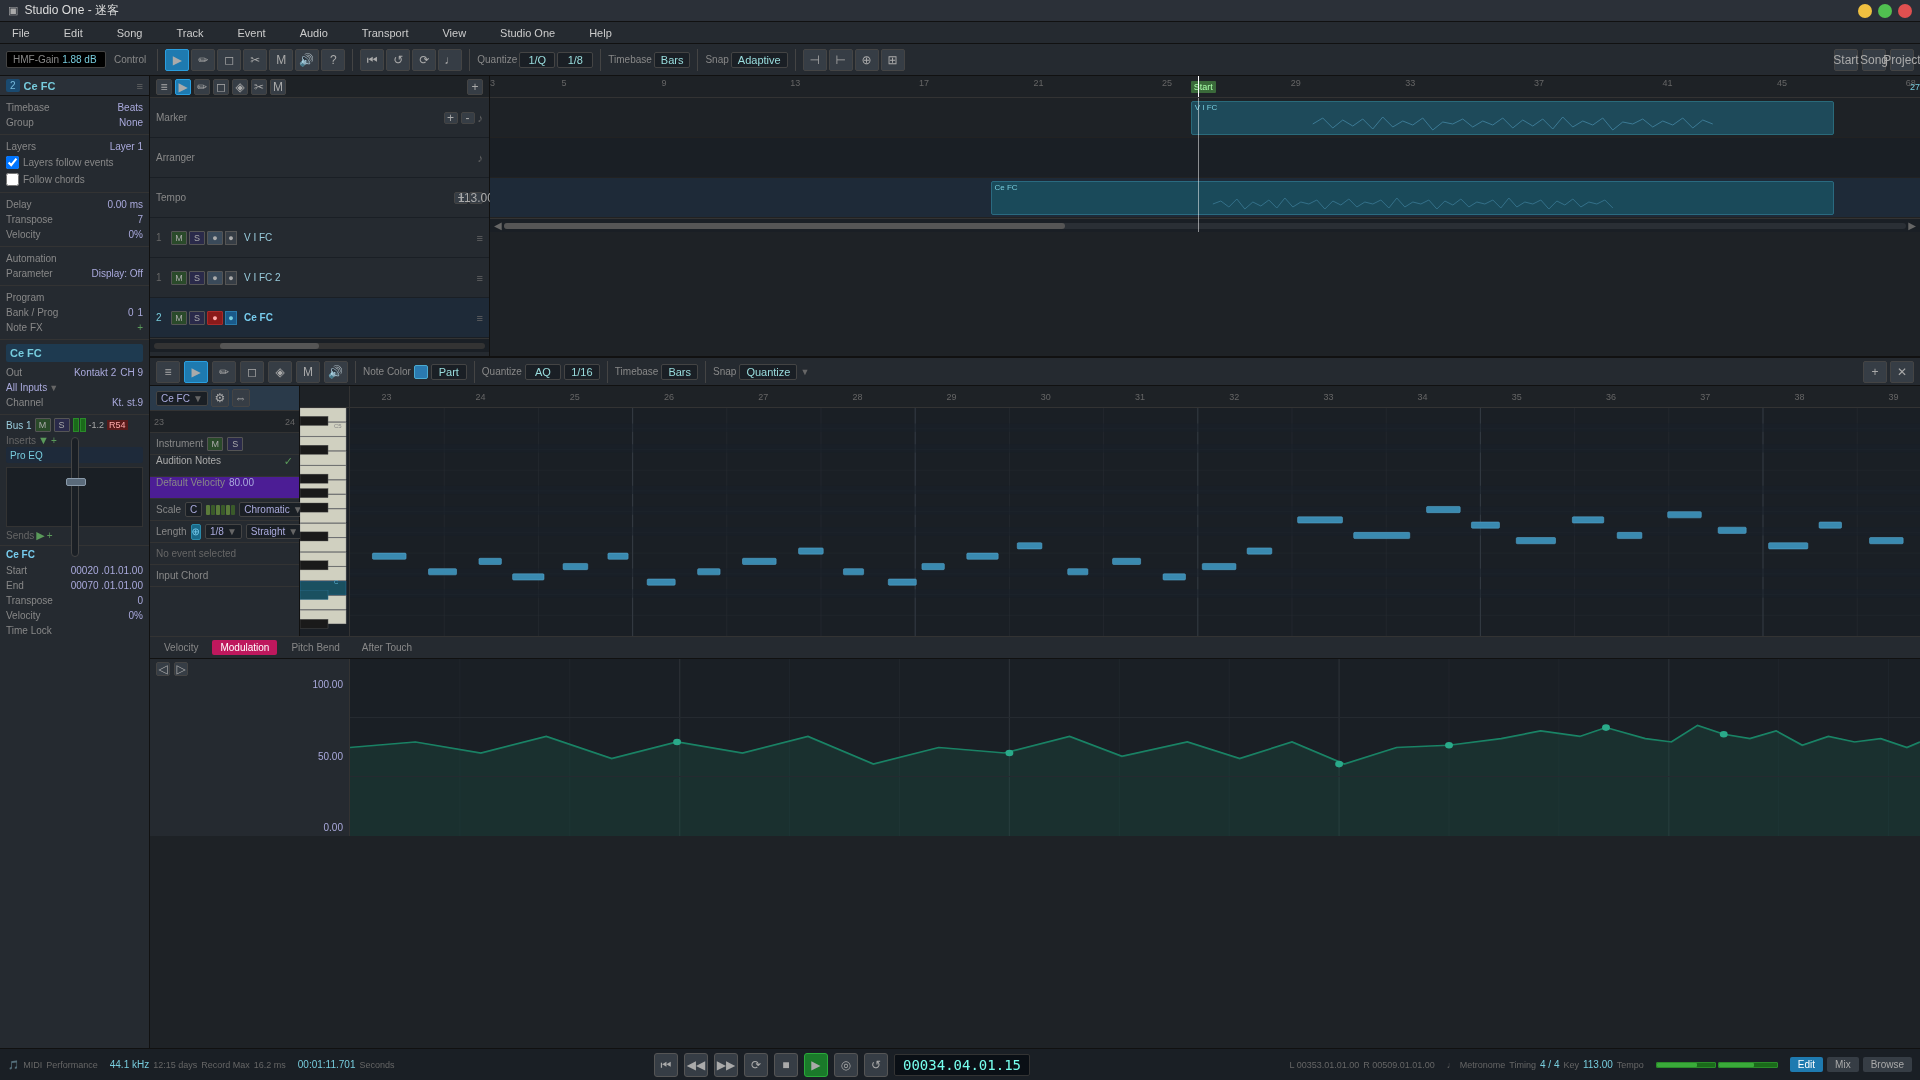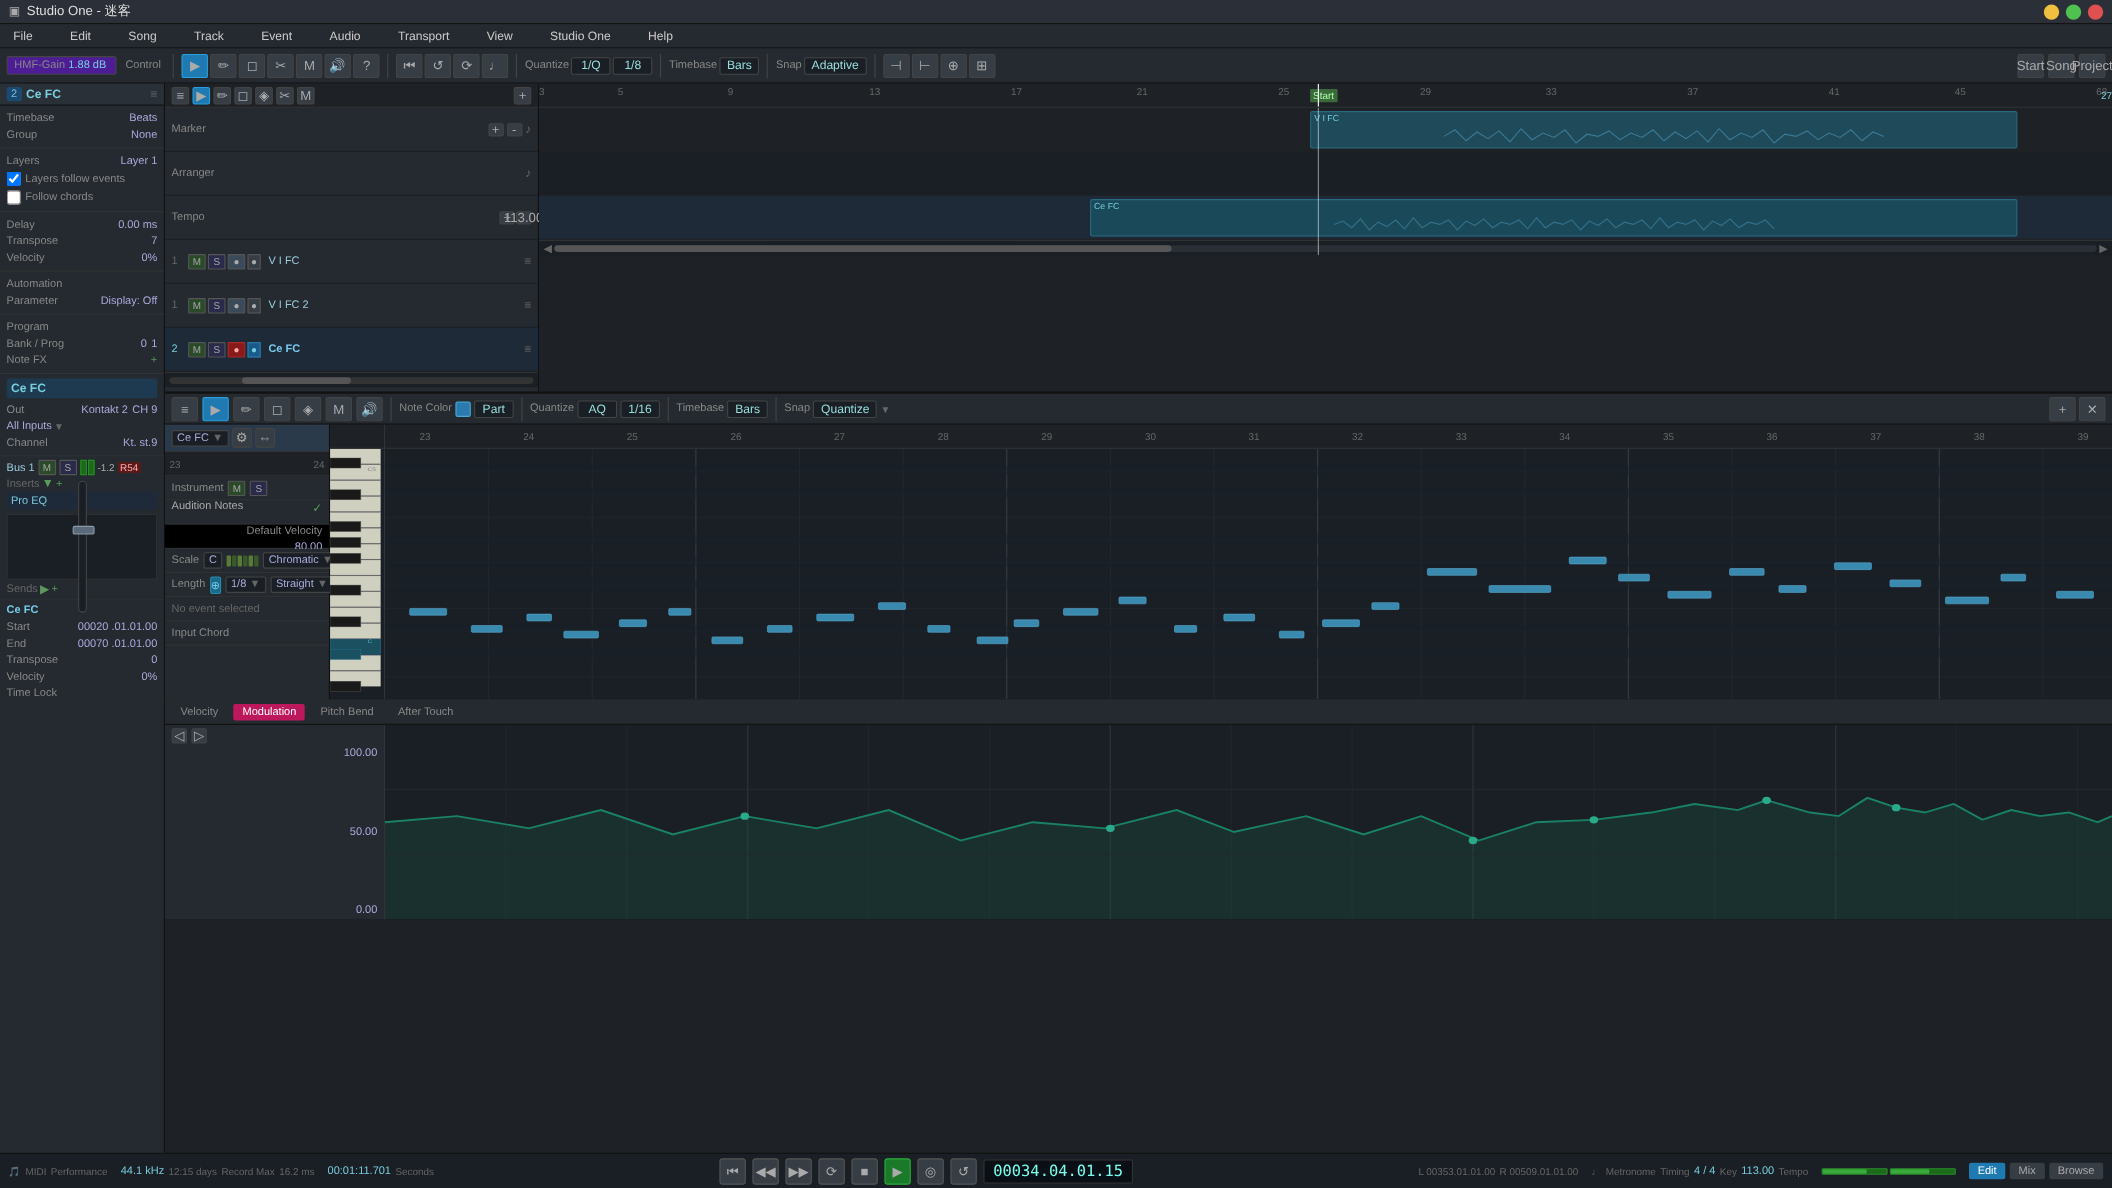--- a/index.html
+++ b/index.html
@@ -192,7 +192,7 @@
 
 <div id="toolbar">
 
-  <div style="display:flex;align-items:center;gap:3px;background:#4c1d95;padding:2px 6px;border:1px solid #444;border-radius:2px;min-width:100px;">
+  <div style="display:flex;align-items:center;gap:3px;background:#000000;padding:2px 6px;border:1px solid #444;border-radius:2px;min-width:100px;">
     <span style="font-size:10px;color:#888;">HMF-Gain</span>
     <span style="font-size:10px;color:#7cd;">1.88 dB</span>
   </div>

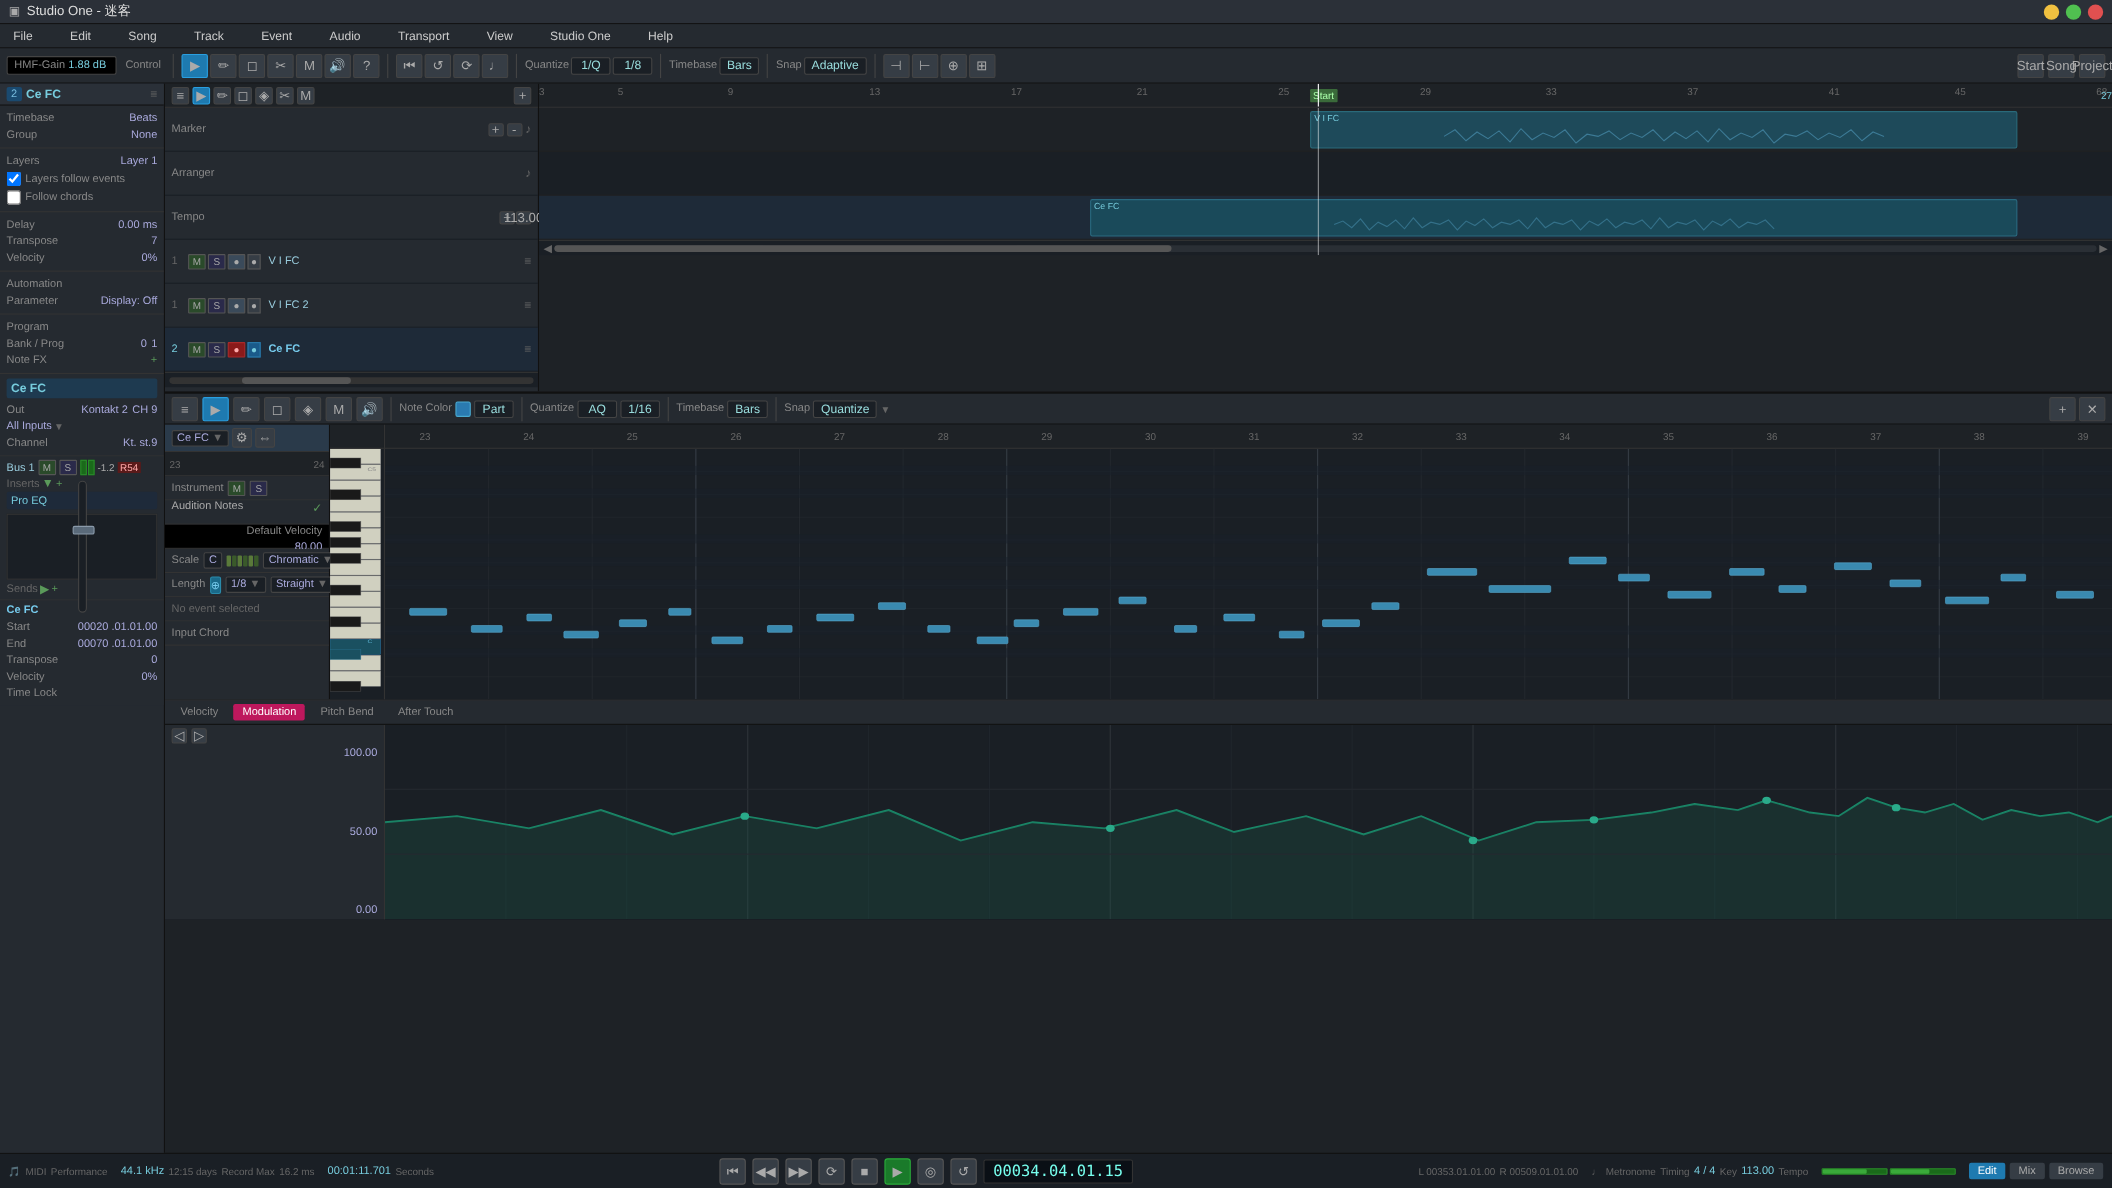--- a/index.html
+++ b/index.html
@@ -640,7 +640,7 @@
             <span style="color:#5a9a5a;font-size:11px;margin-left:auto;">✓</span>
           </div>
 
-          <div style="height:22px;background:#000000;border-bottom:1px solid #333;display:flex;align-items:flex-end;padding:0 6px;gap:4px;flex-direction:column;">
+          <div style="height:22px;background:#4c1d95;border-bottom:1px solid #333;display:flex;align-items:flex-start;padding:0 6px;gap:4px;">
             <span style="color:#888;font-size:10px;">Default Velocity</span>
             <span style="color:#aad;font-size:10px;">80.00</span>
           </div>

